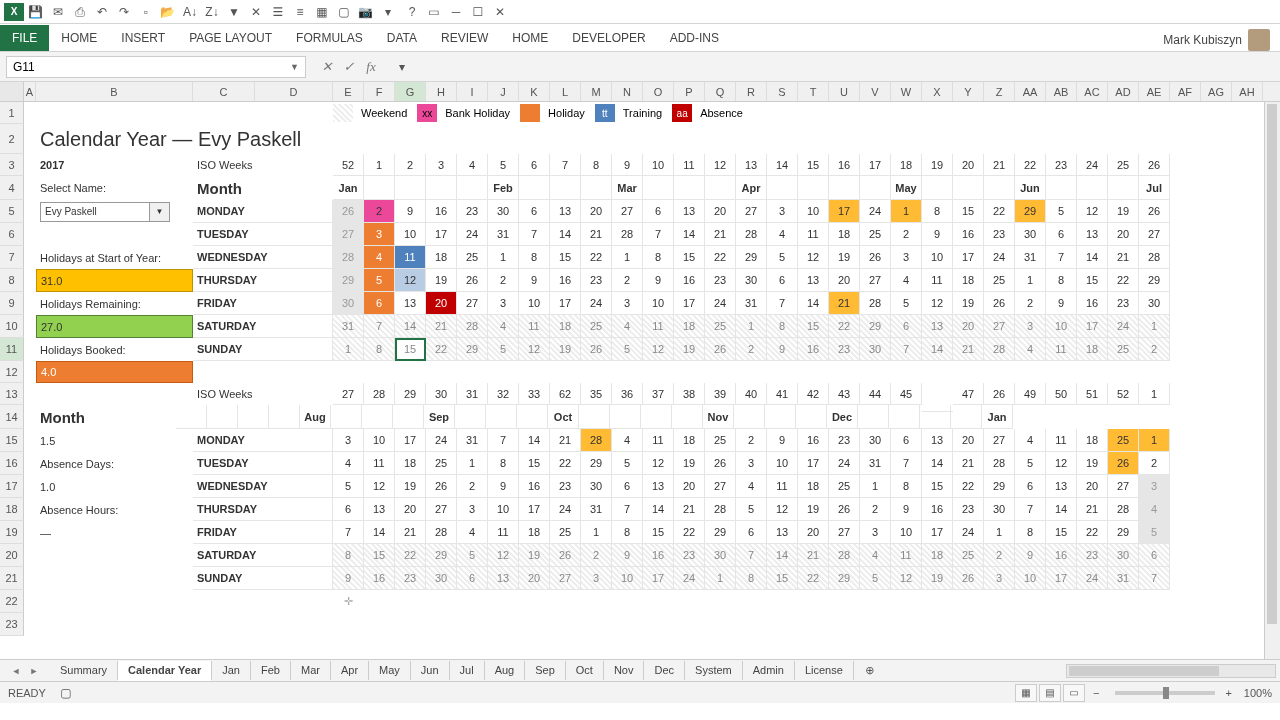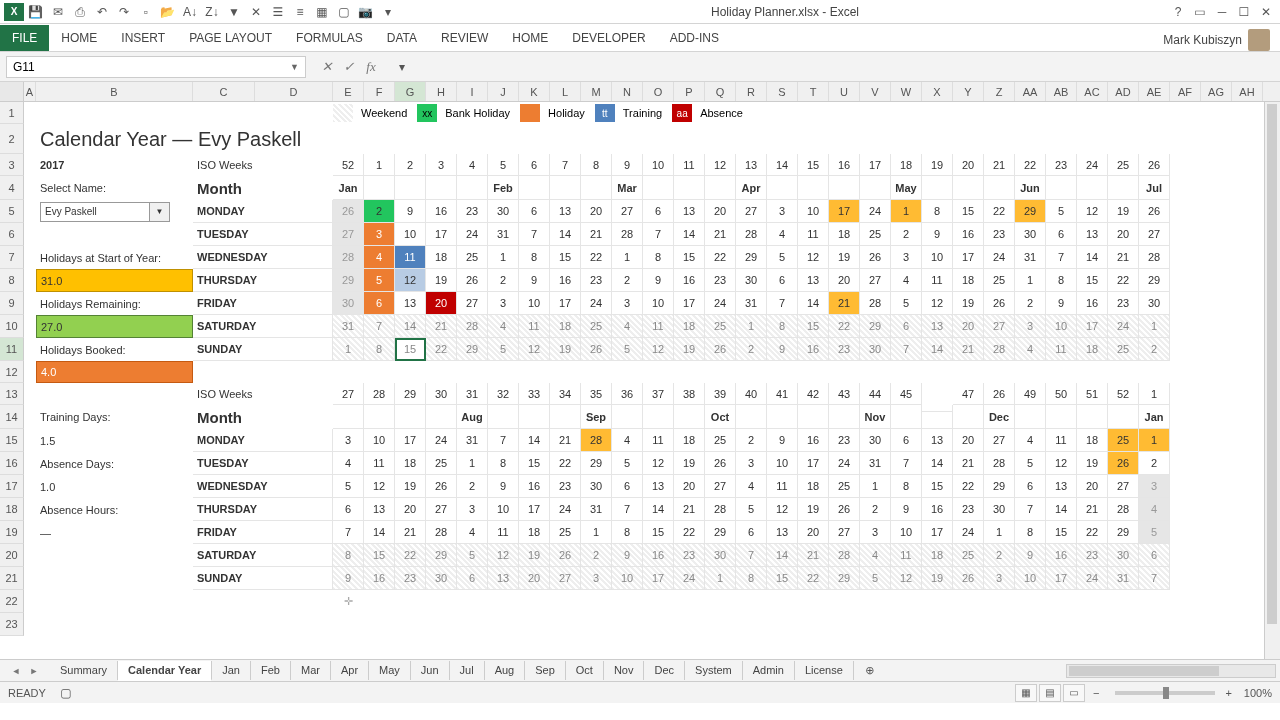--- a/index.html
+++ b/index.html
@@ -110,7 +110,6 @@
     <span class="qat-icon">📷</span>
     <span class="qat-icon">▾</span>
   </div>
-  <div class="title-text">Holiday Planner.xlsx - Excel</div>
   <div class="win-controls">
     <span class="win-btn">?</span>
     <span class="win-btn">▭</span>

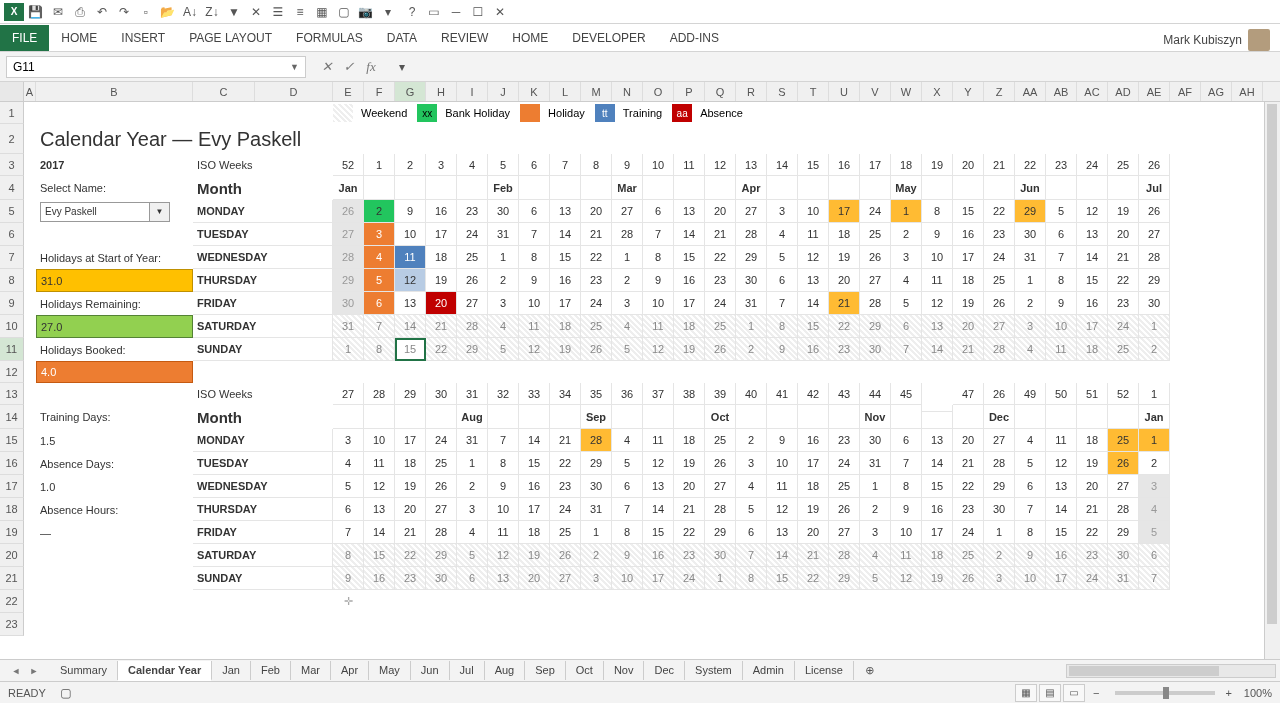--- a/index.html
+++ b/index.html
@@ -45,7 +45,7 @@
 .cell.bold { font-weight: 600; }
 
 
-.yellow { background: #22c55e; text-align: center; }
+.yellow { background: #ec4899; text-align: center; }
 .orange { background: #ed7d31; color: #fff; }
 .red { background: #c00000; color: #fff; }
 .blue { background: #4f81bd; color: #fff; }

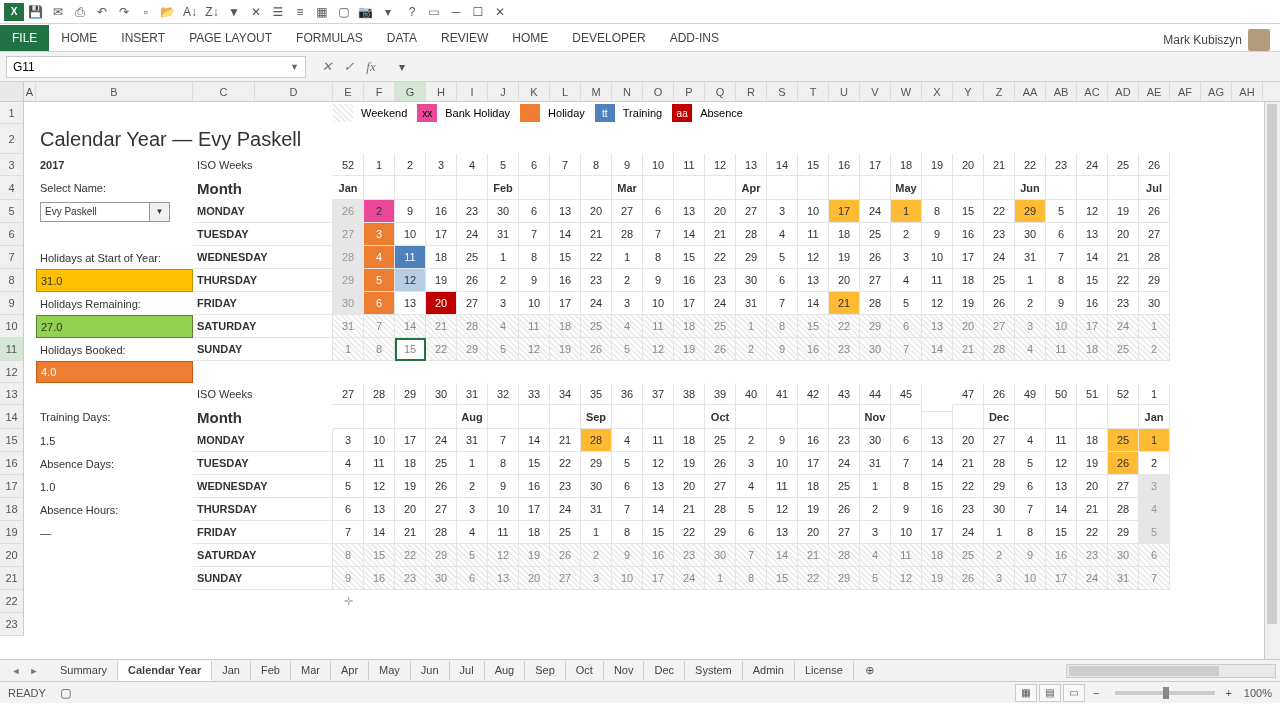--- a/index.html
+++ b/index.html
@@ -569,7 +569,7 @@
         <div class="cell center" style="width: 31px;">31</div>
         <div class="cell center" style="width: 31px;">32</div>
         <div class="cell center" style="width: 31px;">33</div>
-        <div class="cell center" style="width: 31px;">34</div>
+        <div class="cell center" style="width: 31px;">62</div>
         <div class="cell center" style="width: 31px;">35</div>
         <div class="cell center" style="width: 31px;">36</div>
         <div class="cell center" style="width: 31px;">37</div>

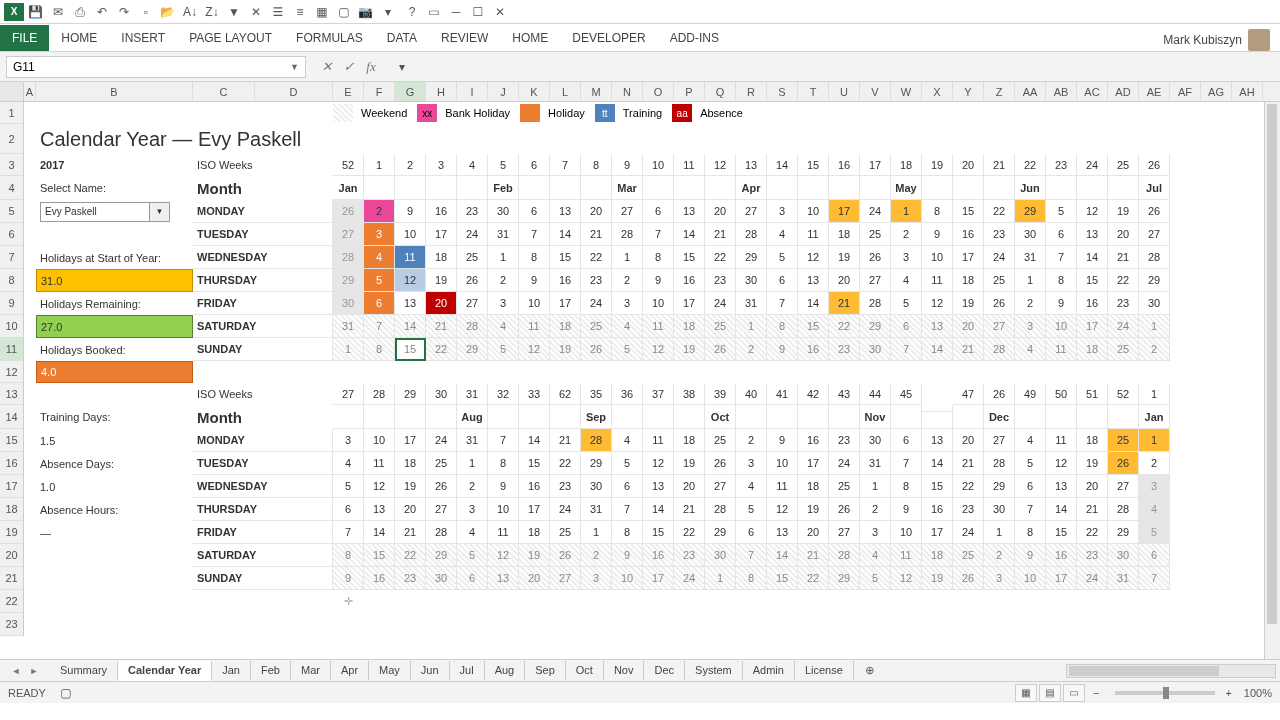--- a/index.html
+++ b/index.html
@@ -593,7 +593,6 @@
       <div class="row" style="height: 24px;">
         <div class="rowhead">14</div>
         <div class="cell noborder" style="width: 12px;"></div>
-        <div class="cell noborder" style="width: 157px;">Training Days:</div>
         <div class="cell bold noborder" style="width: 140px; font-size: 15px;">Month</div>
         <div class="cell bold center" style="width: 31px;"></div>
         <div class="cell bold center" style="width: 31px;"></div>

